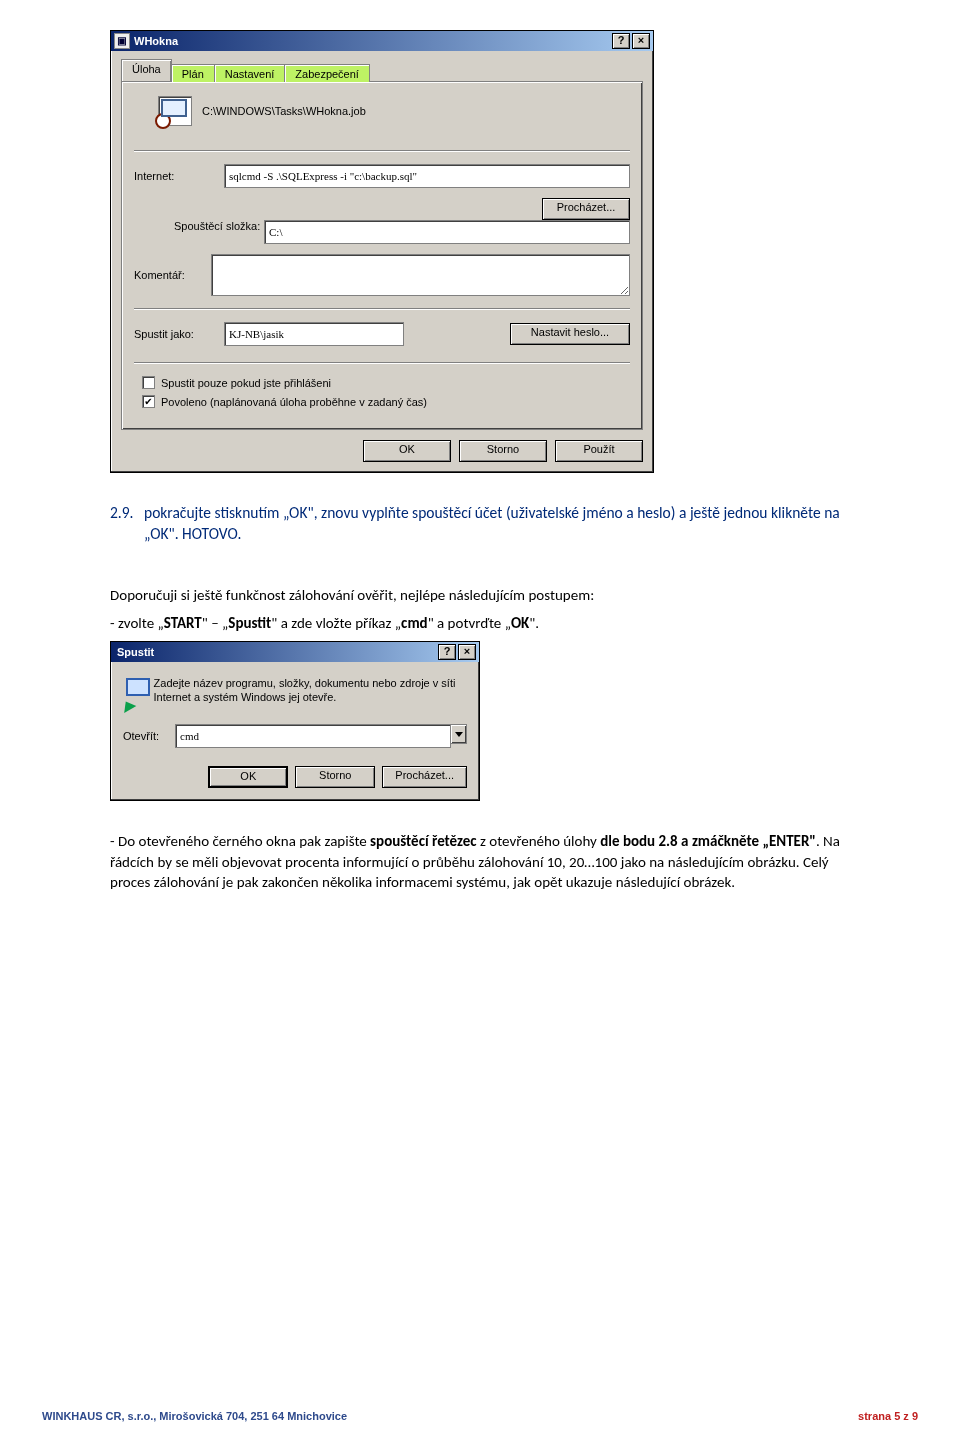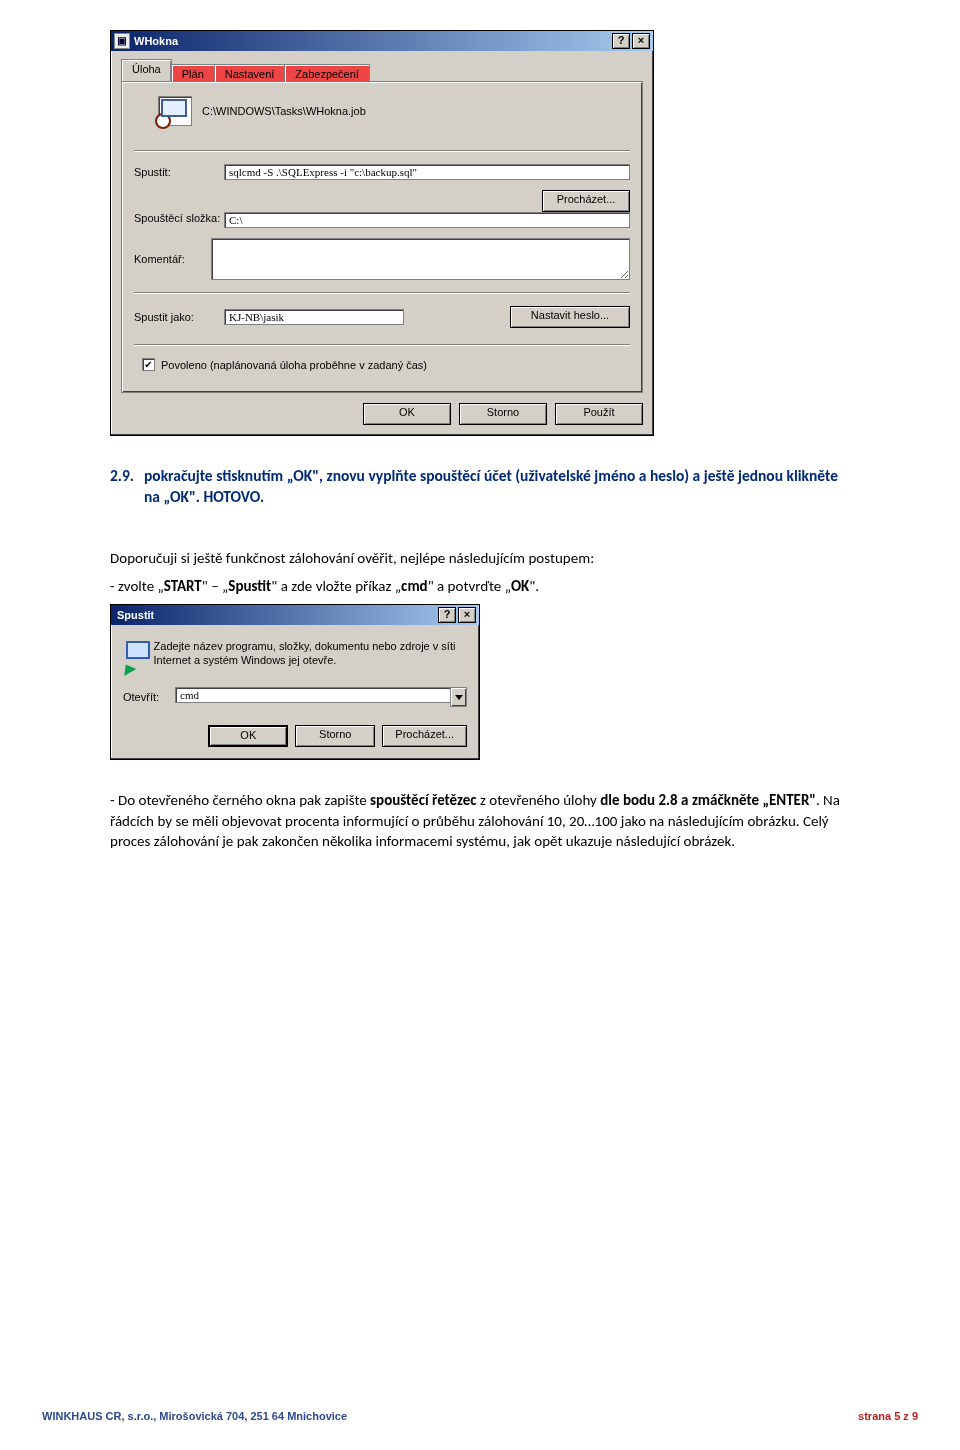--- a/index.html
+++ b/index.html
@@ -60,7 +60,7 @@
   .tabs { display:flex; align-items:flex-end; height:22px;}
   .tab {
     padding:3px 10px 3px 10px;
-    background:#ef4444;
+    background:#bef264;
     border:1px solid #808080;
     border-bottom:none;
     box-shadow: inset 1px 1px #fff;

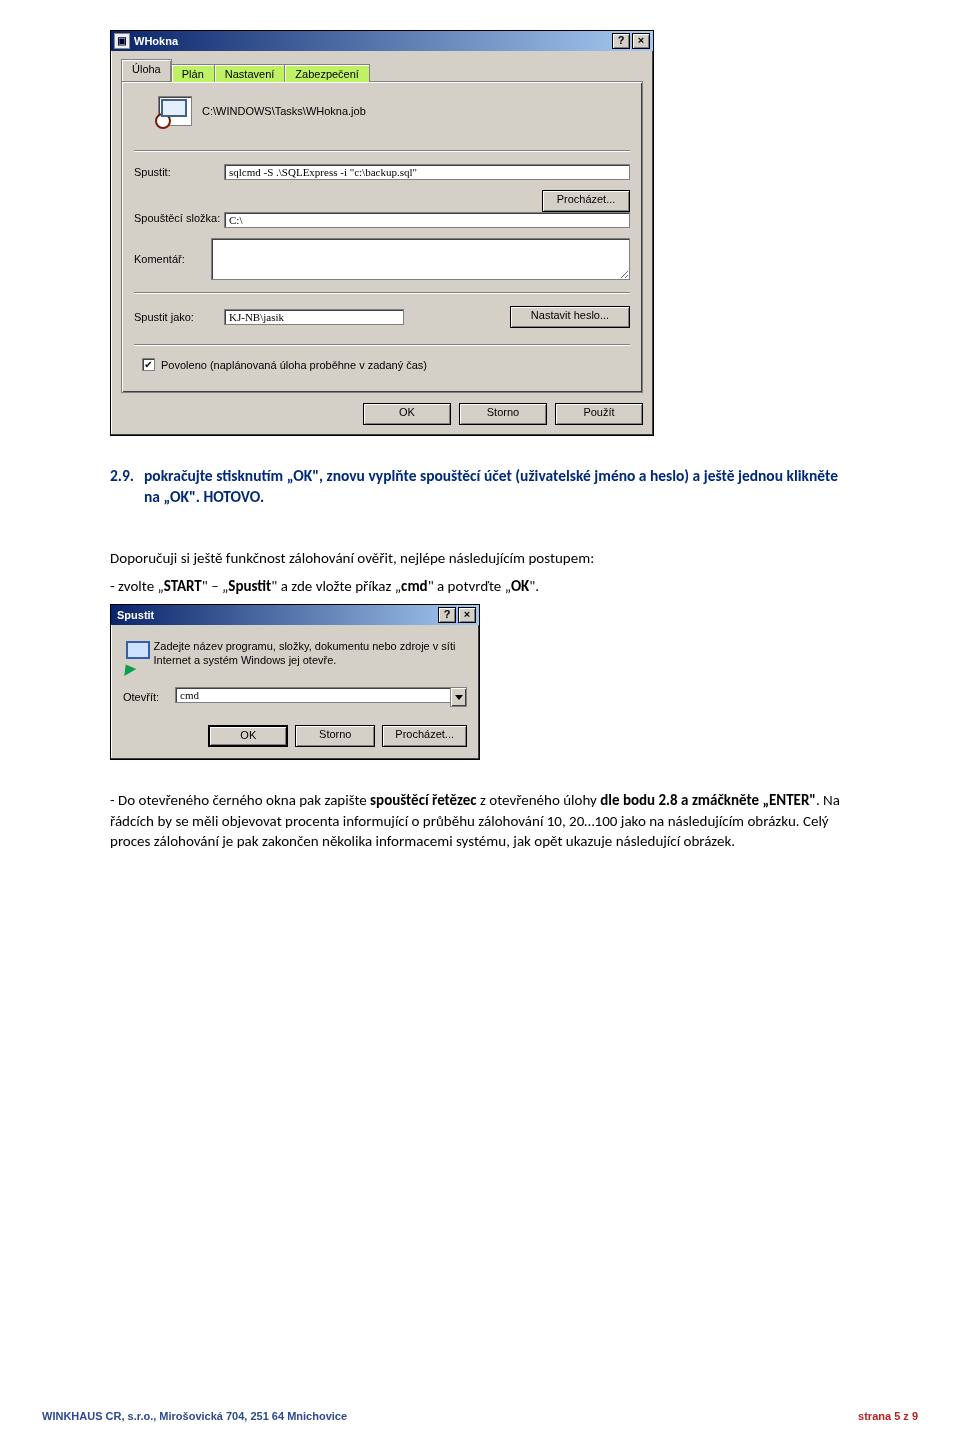--- a/index.html
+++ b/index.html
@@ -255,7 +255,7 @@
         </div>
         <hr class="hr">
         <div class="row">
-          <div class="label">Spustit:</div>
+          <div class="label">Internet:</div>
           <input class="sunken sunken-wide" value="sqlcmd -S .\SQLExpress -i &quot;c:\backup.sql&quot;" style="">
         </div>
         <div class="btn-row">

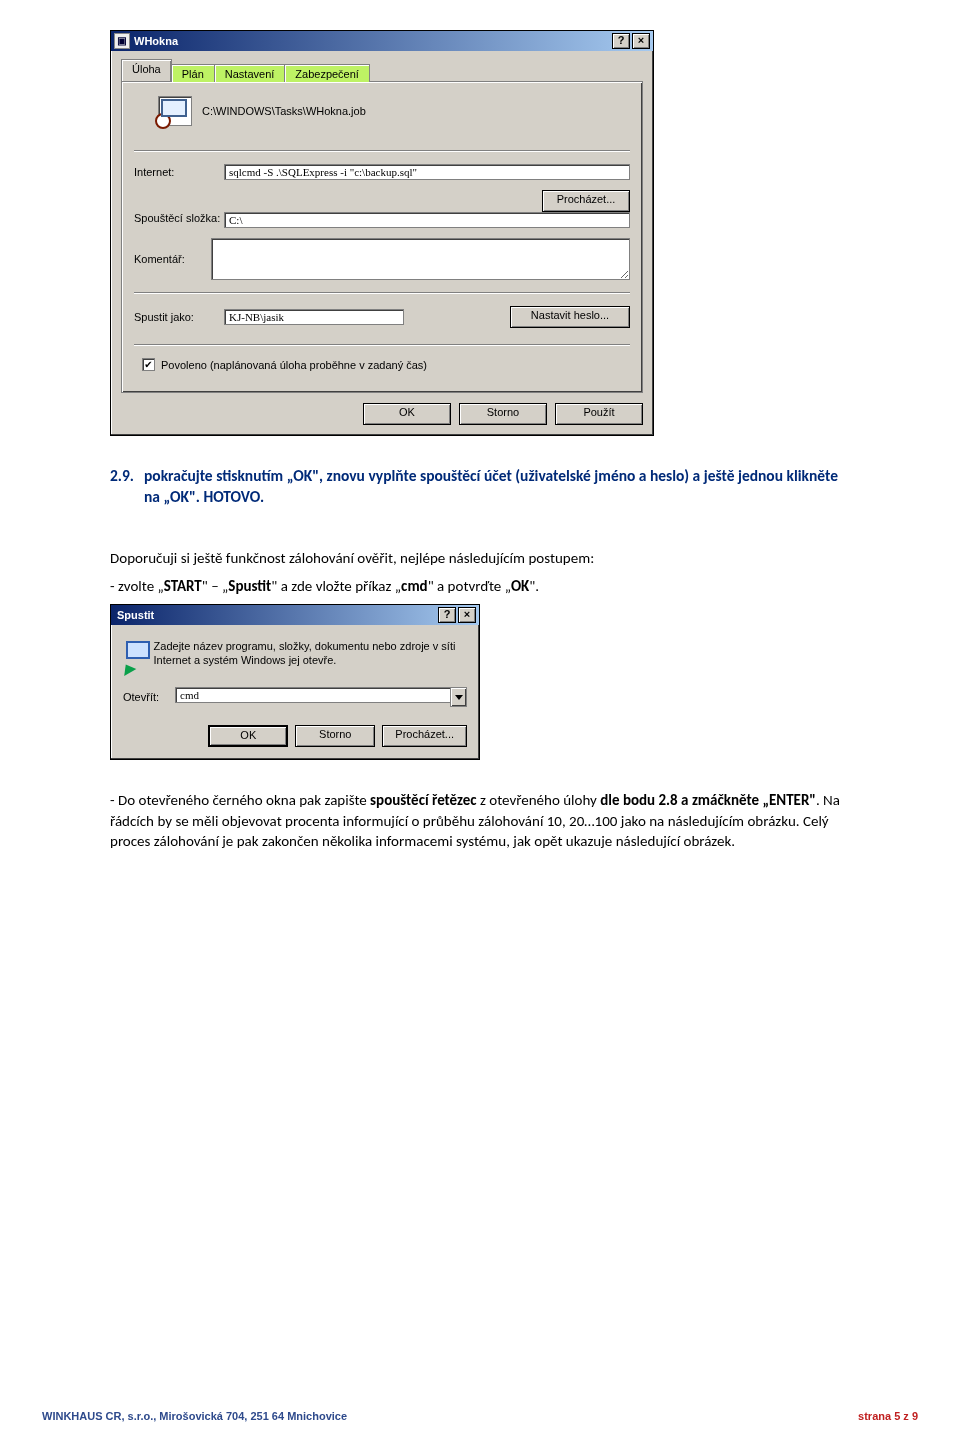--- a/index.html
+++ b/index.html
@@ -92,7 +92,7 @@
     border:1px solid #808080;
     box-shadow: inset 1px 1px #404040;
     padding:2px 4px;
-    height:16px;
+    height:24px;
     font-size:11px;
     font-family:Tahoma;
   }

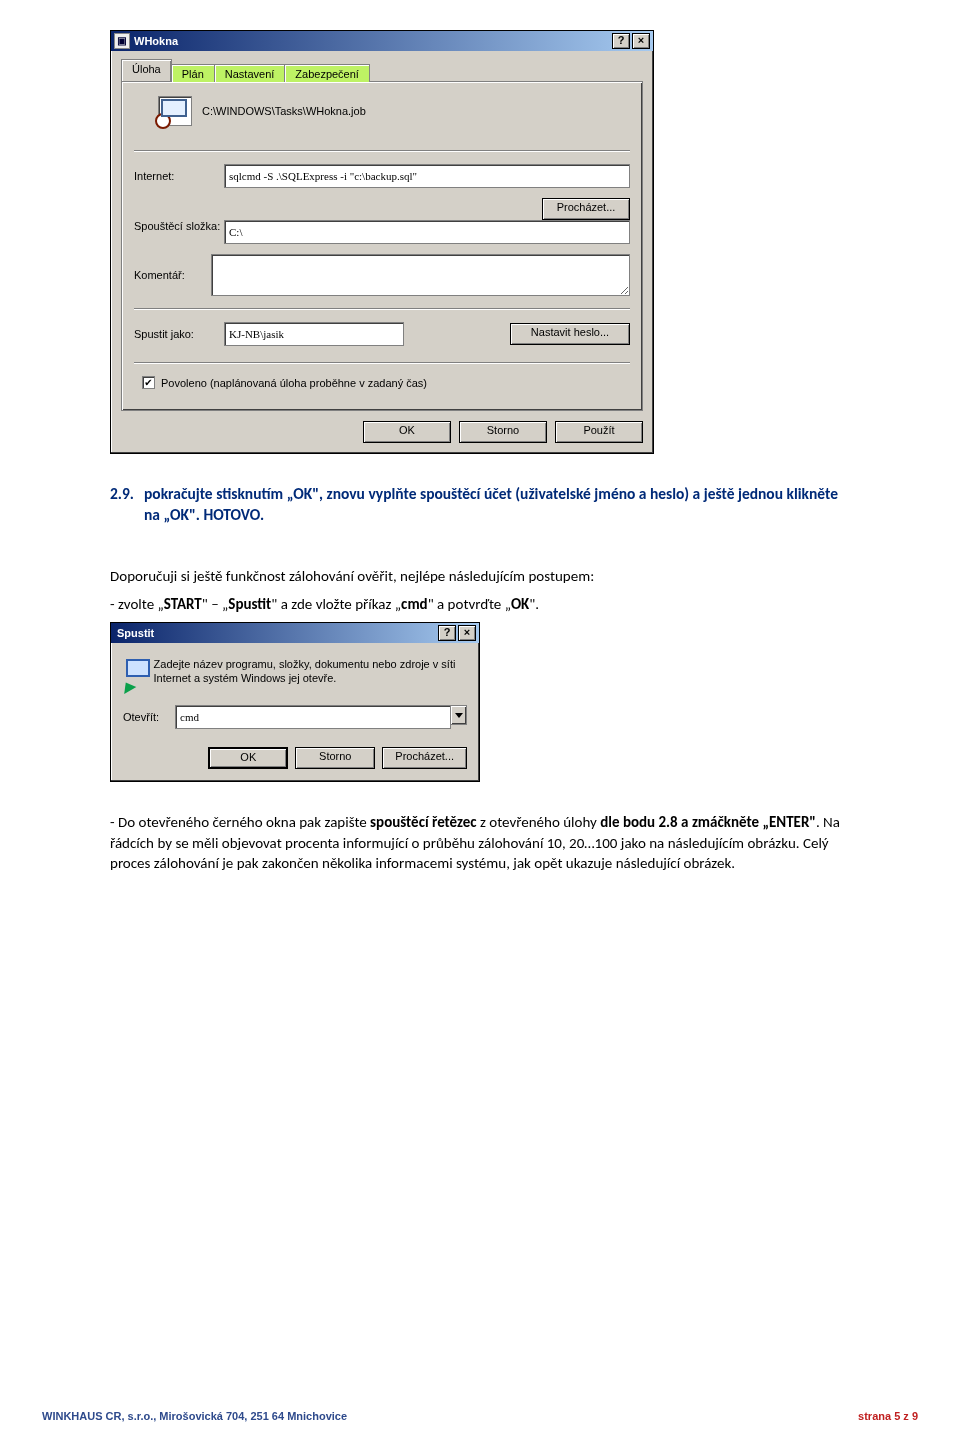--- a/index.html
+++ b/index.html
@@ -86,7 +86,7 @@
   }
   .row { display:flex; align-items:center; margin-bottom:10px; }
   .row .label { width:90px; padding-right:6px;}
-  .row .label2 { width:90px; line-height:12px;}
+  .row .label2 { width:90px; line-height:12px;margin-left:40px;}
   .sunken {
     background:#fff;
     border:1px solid #808080;

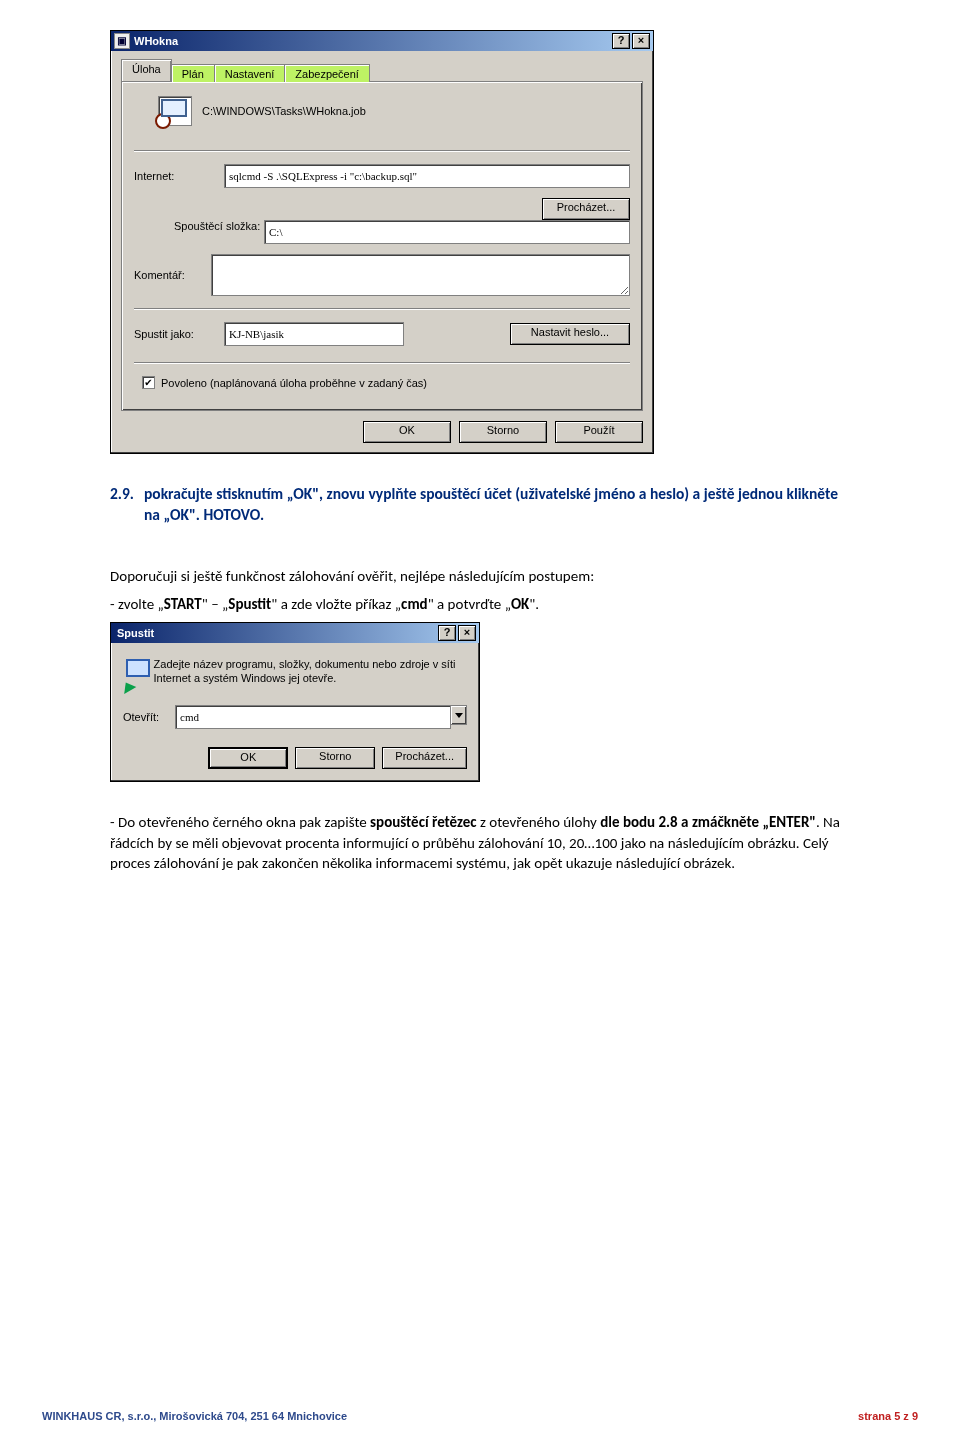--- a/index.html
+++ b/index.html
@@ -278,6 +278,10 @@
         </div>
         <hr class="hr">
         <div class="chk-row">
+          <div class="chk"></div>
+          <span>Spustit pouze pokud jste přihlášeni</span>
+        </div>
+        <div class="chk-row">
           <div class="chk">✔</div>
           <span>Povoleno (naplánovaná úloha proběhne v zadaný čas)</span>
         </div>

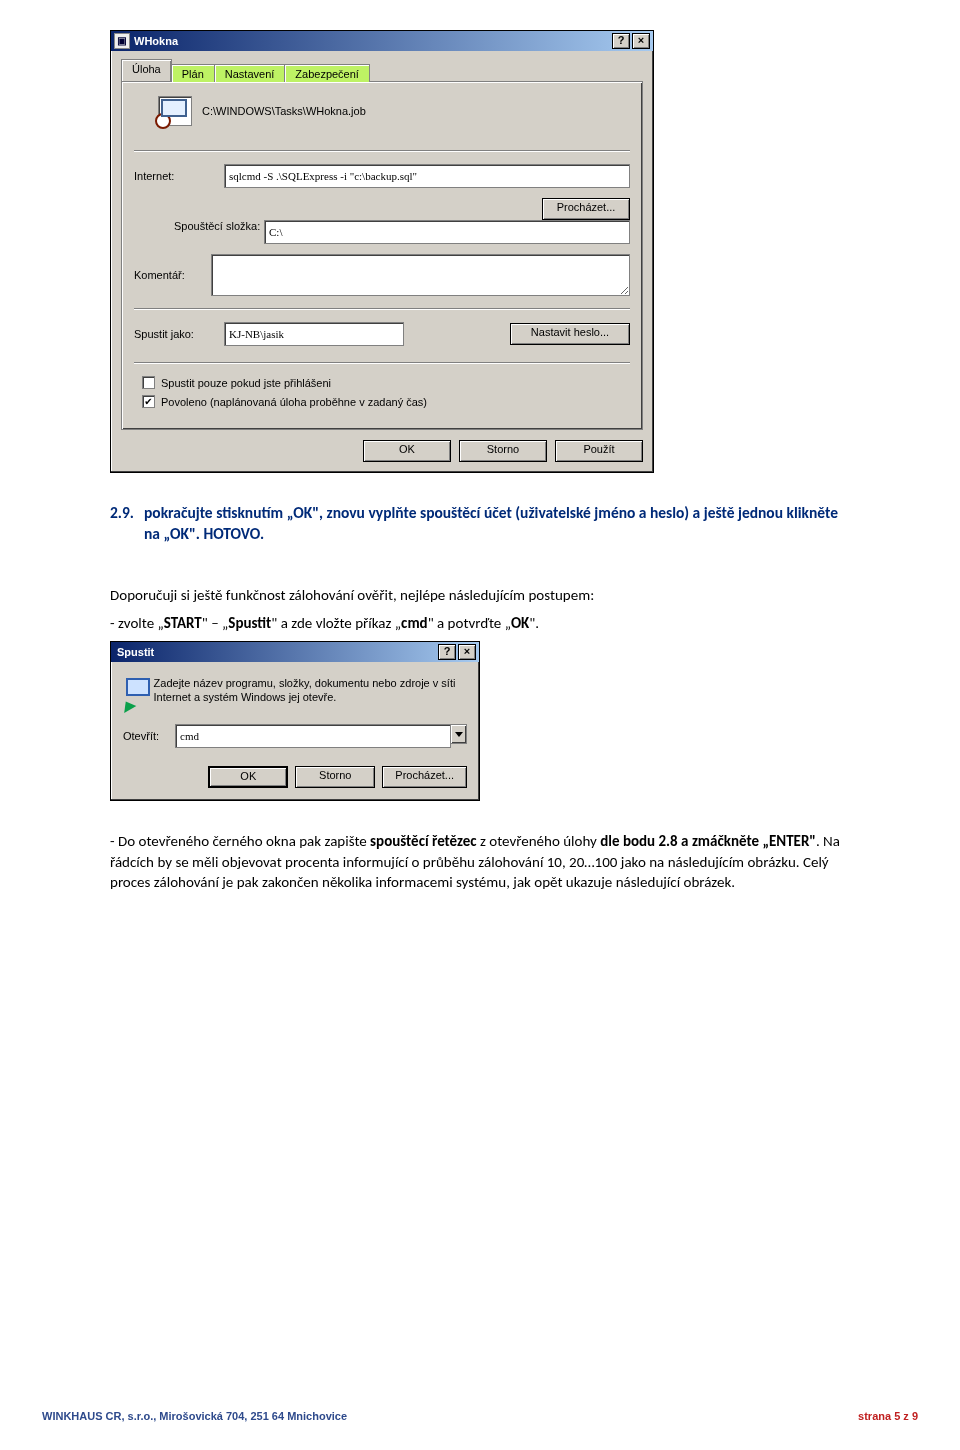--- a/index.html
+++ b/index.html
@@ -191,7 +191,7 @@
   .doc-h {
     font-family: Calibri, Arial, sans-serif;
     font-size:15.5px;
-    font-weight:bold;
+    font-weight:normal;
     color:#002a78;
     display:flex;
     margin:14px 0 40px 0;

